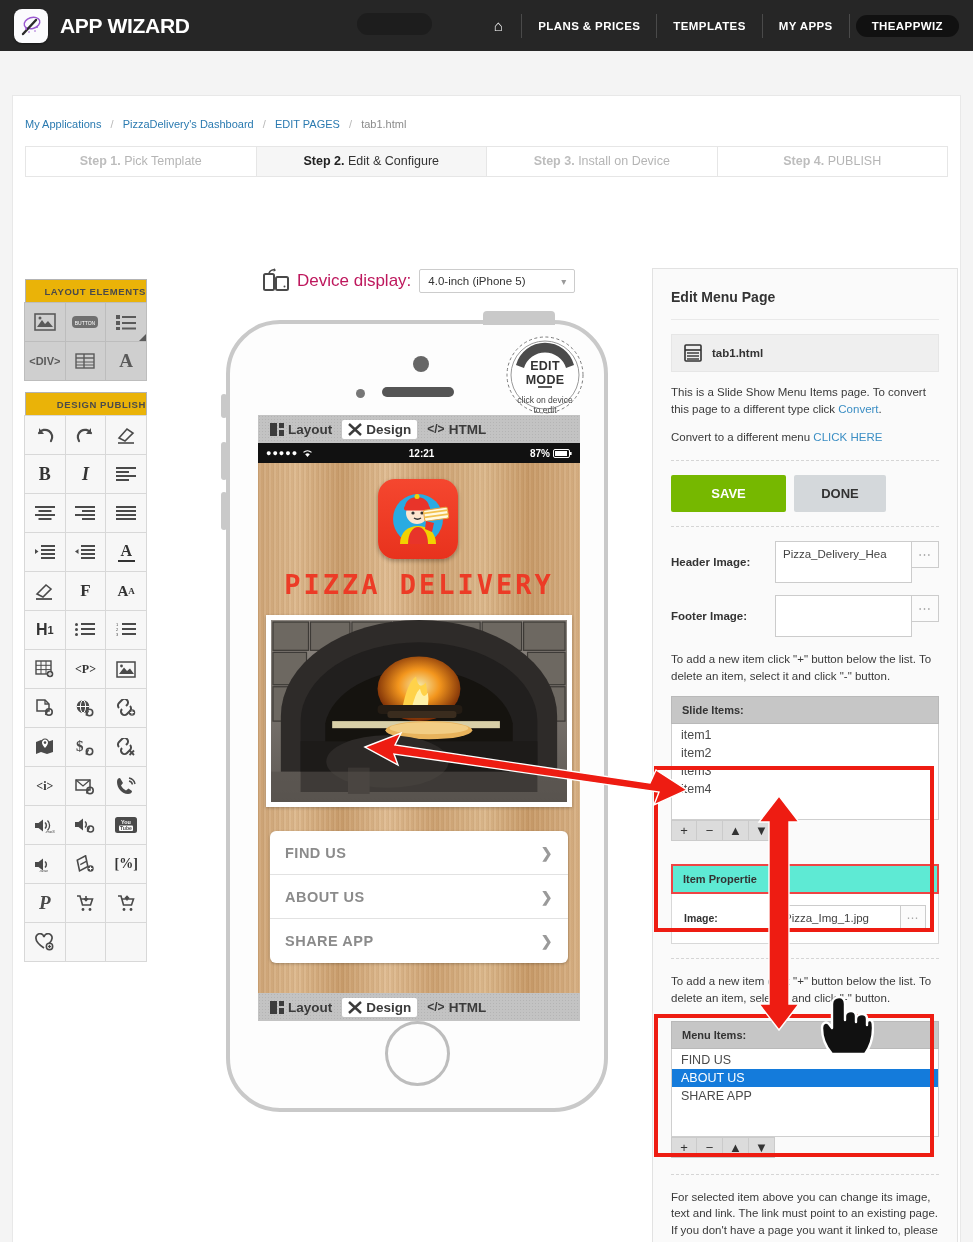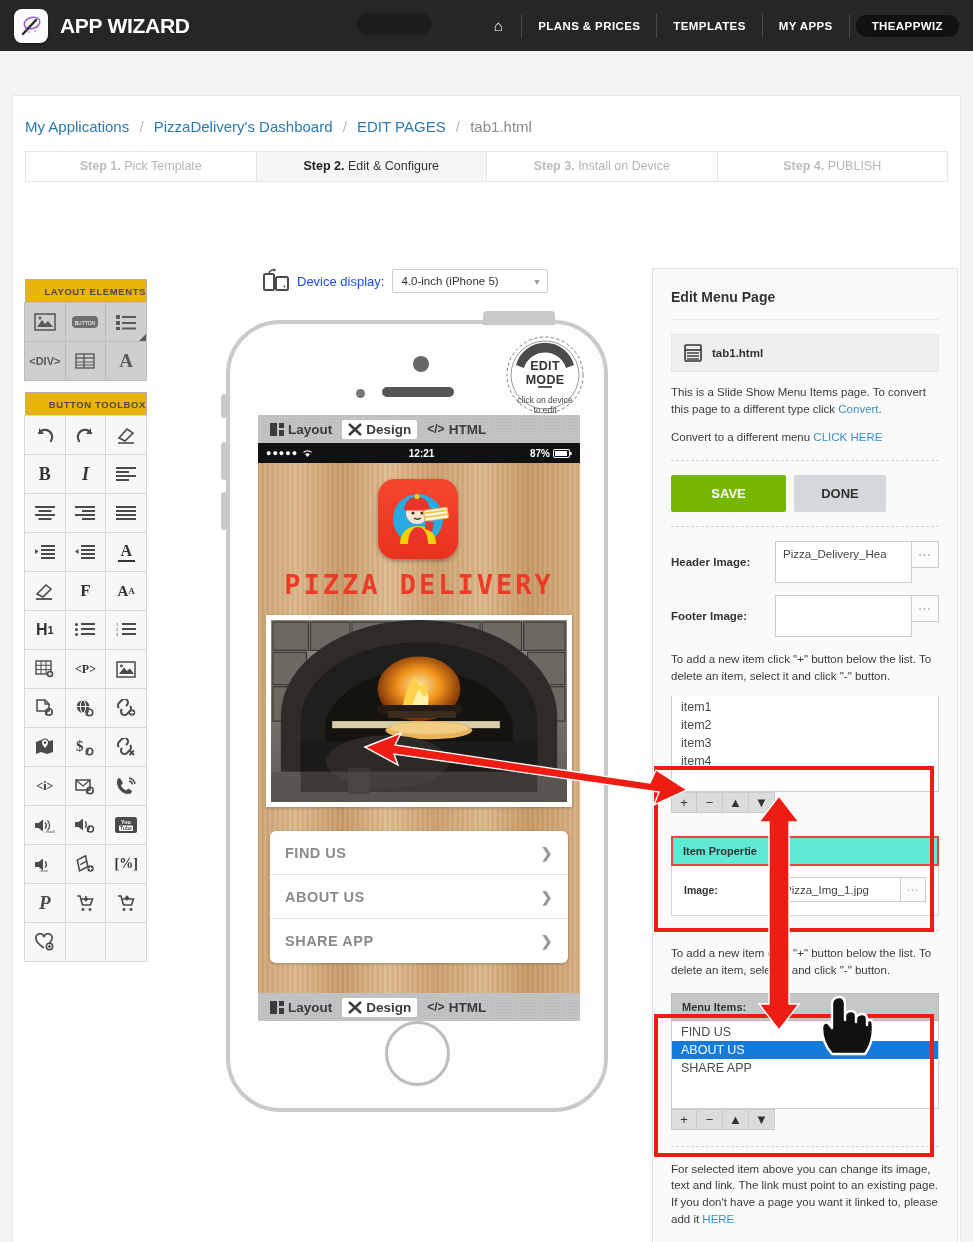--- a/index.html
+++ b/index.html
@@ -52,7 +52,7 @@
 
   
   .breadcrumb {
-    padding: 22px 0 0 12px; font-size:15px; color:#888;
+    padding: 22px 0 0 12px; font-size:11px; color:#888;
   }
   .breadcrumb a { color:#2a7ab0; text-decoration:none; }
   .breadcrumb .sep { color:#b9b9b9; padding:0 6px; }

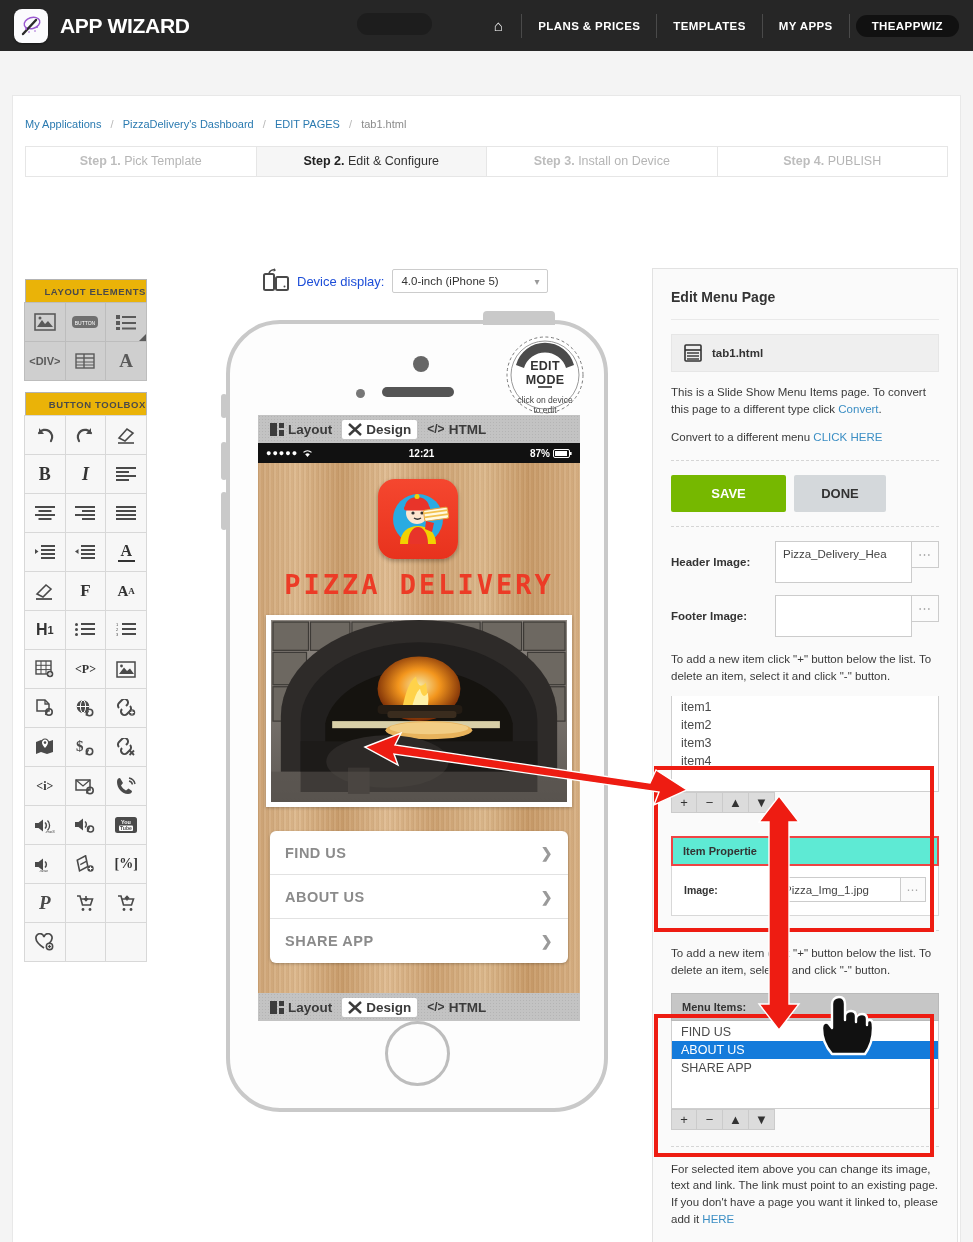--- a/index.html
+++ b/index.html
@@ -95,7 +95,7 @@
   .devbar {
     position:absolute; left:250px; top:172px; display:flex; align-items:center; gap:8px;
   }
-  .devbar-label { font-size:13px; color:#1d4ed8; }
+  .devbar-label { font-size:17px; color:#be185d; }
   .select-box {
     border:1px solid #ccc; background:#fff; border-radius:2px;
     font-size:11.5px; color:#333; padding:5px 8px; width:156px;

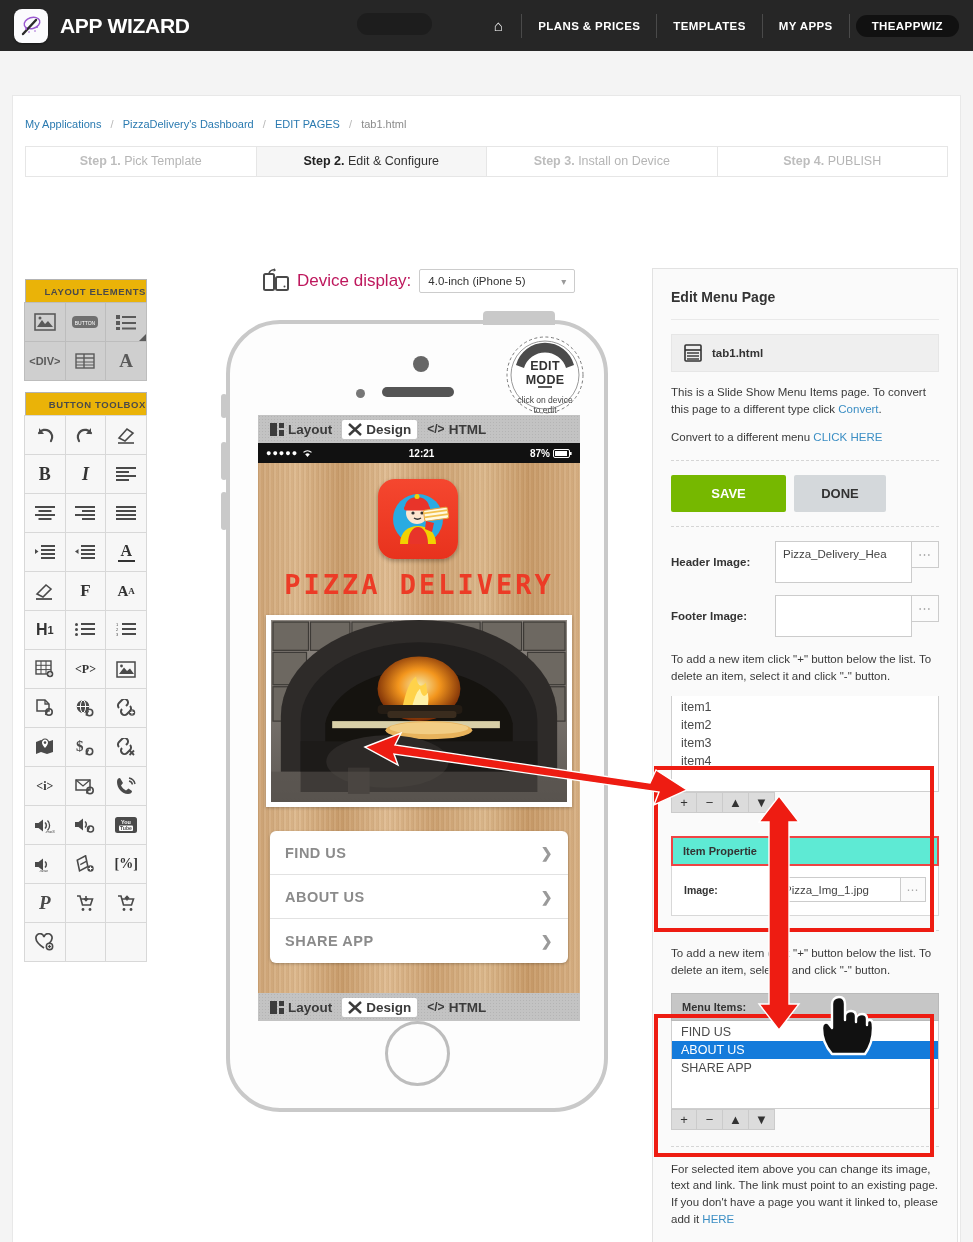--- a/index.html
+++ b/index.html
@@ -356,7 +356,7 @@
   </div>
 
   <div class="tb" id="design-toolbox" style="left:12px; top:296px;">
-    <div class="tb-title">BUTTON TOOLBOX</div>
+    <div class="tb-title">DESIGN PUBLISH</div>
     <div class="tb-grid">
       <div class="tb-cell">
           <svg width="20" height="18" viewBox="0 0 20 18">

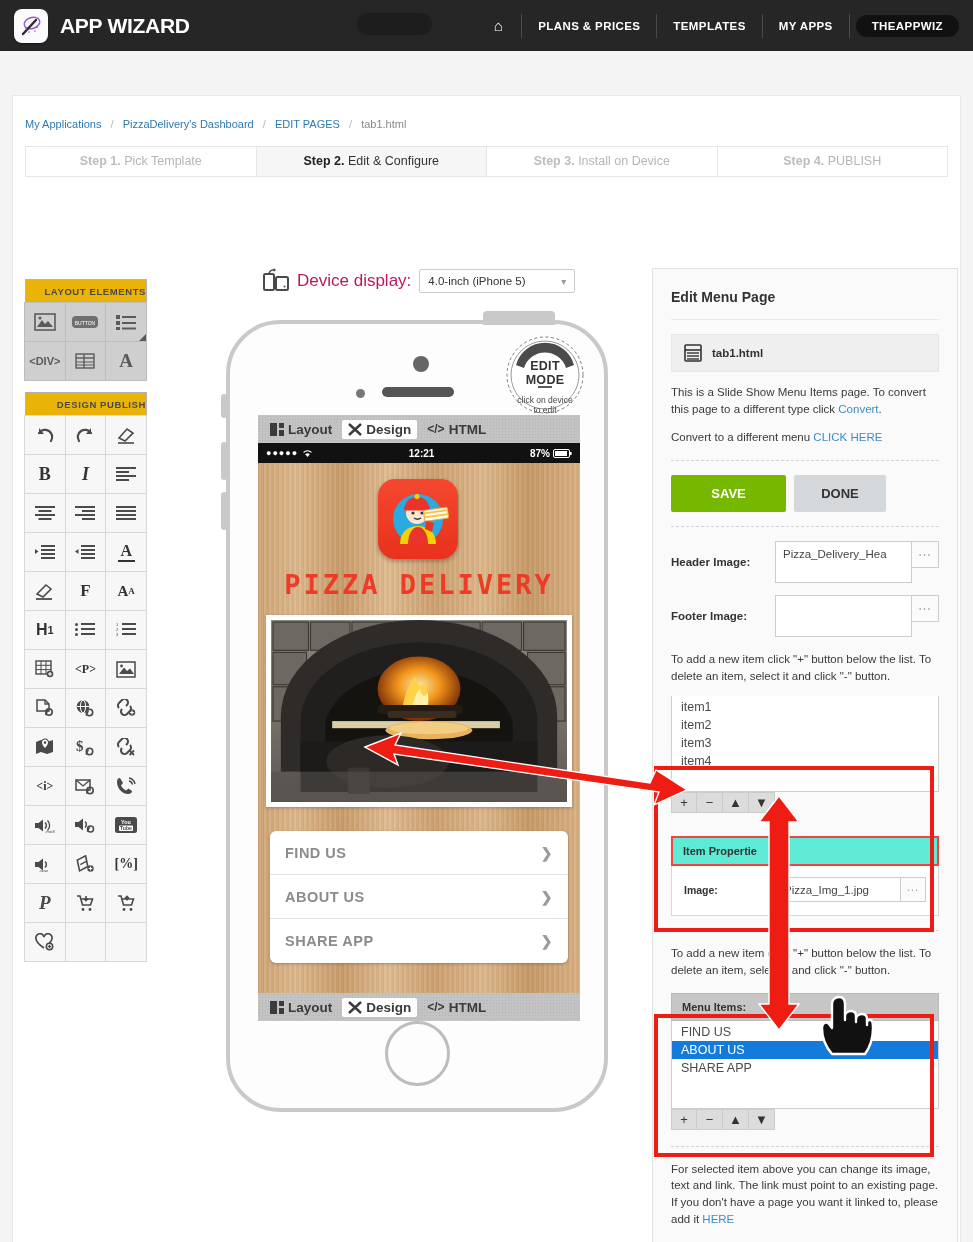--- a/index.html
+++ b/index.html
@@ -873,6 +873,7 @@
     <div class="rp-text" style="margin-top:14px;">To add a new item click "+" button below the list. To delete an item, select it and click "-" button.</div>
 
     <div class="listbox">
+      <div class="listbox-head">Slide Items:</div>
       <div class="listbox-body">
         <div class="li">item1</div>
         <div class="li">item2</div>

